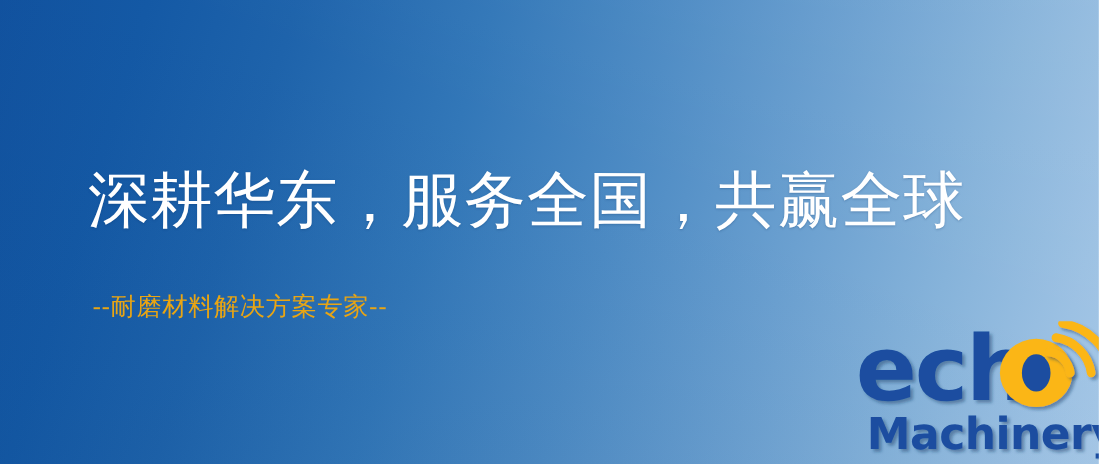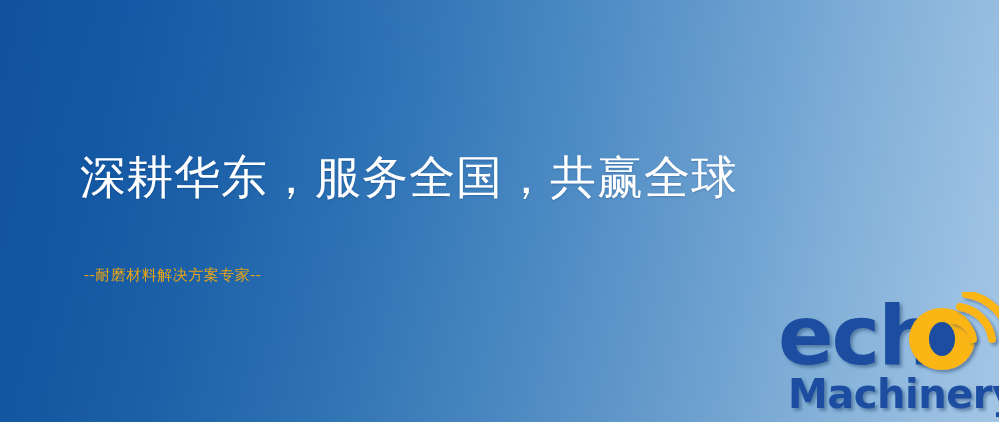--- a/index.html
+++ b/index.html
@@ -40,7 +40,7 @@
     left: 80px;
     top: 152px;
     font-family: "DejaVu Serif", "Liberation Serif", serif;
-    font-size: 46px;
+    font-size: 56px;
     line-height: 1.1;
     letter-spacing: 1px;
     color: #ffffff;

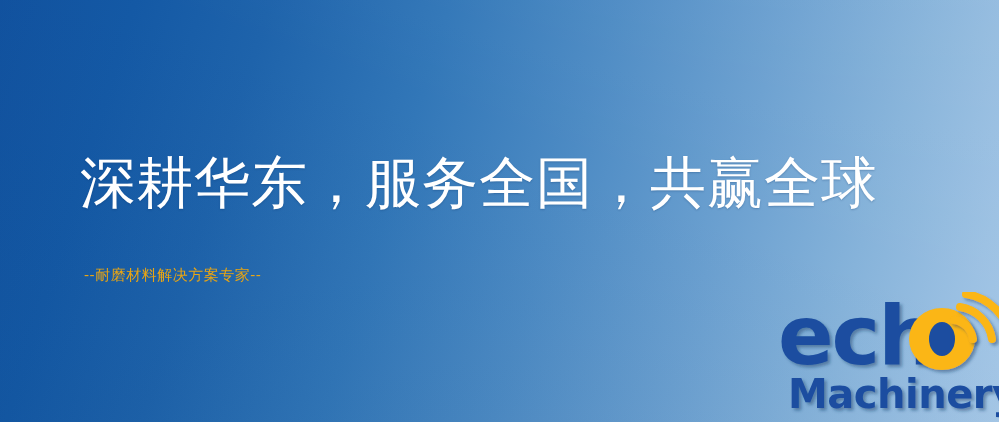--- a/index.html
+++ b/index.html
@@ -55,7 +55,7 @@
     left: 84px;
     top: 266px;
     font-family: "DejaVu Serif", "Liberation Serif", serif;
-    font-size: 15px;
+    font-size: 23px;
     line-height: 1.2;
     letter-spacing: 0.5px;
     color: #e9a513;

